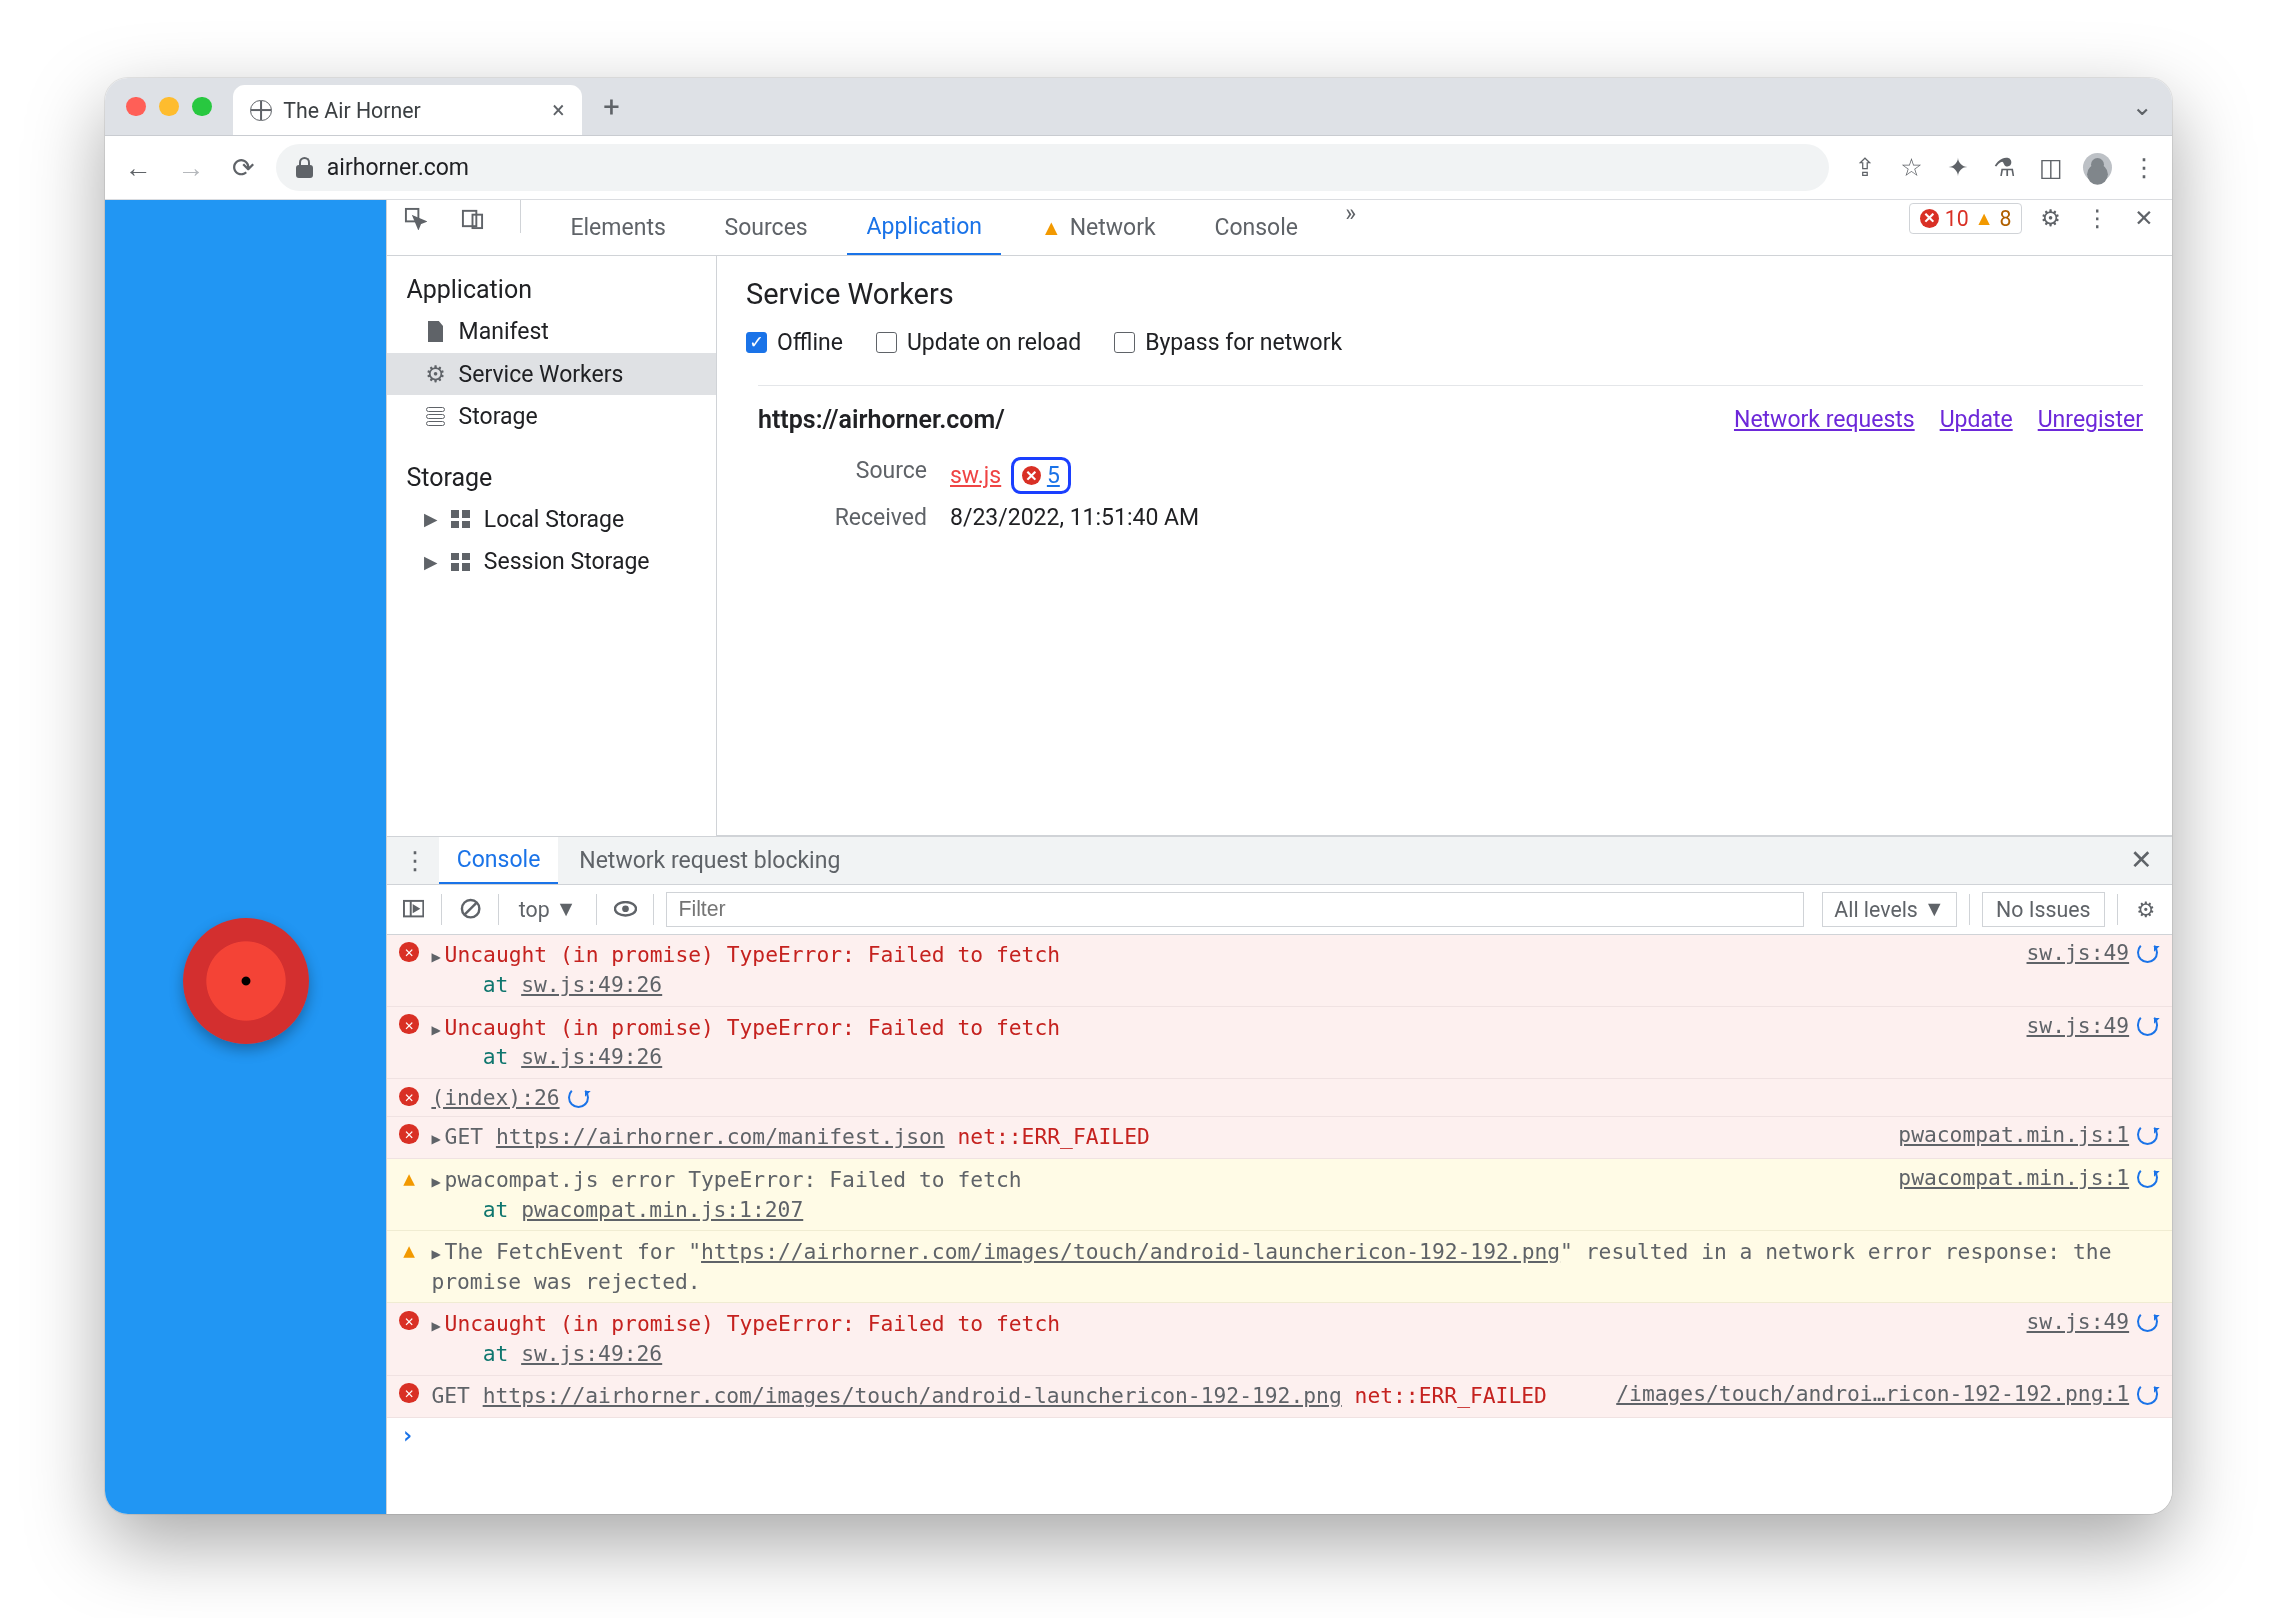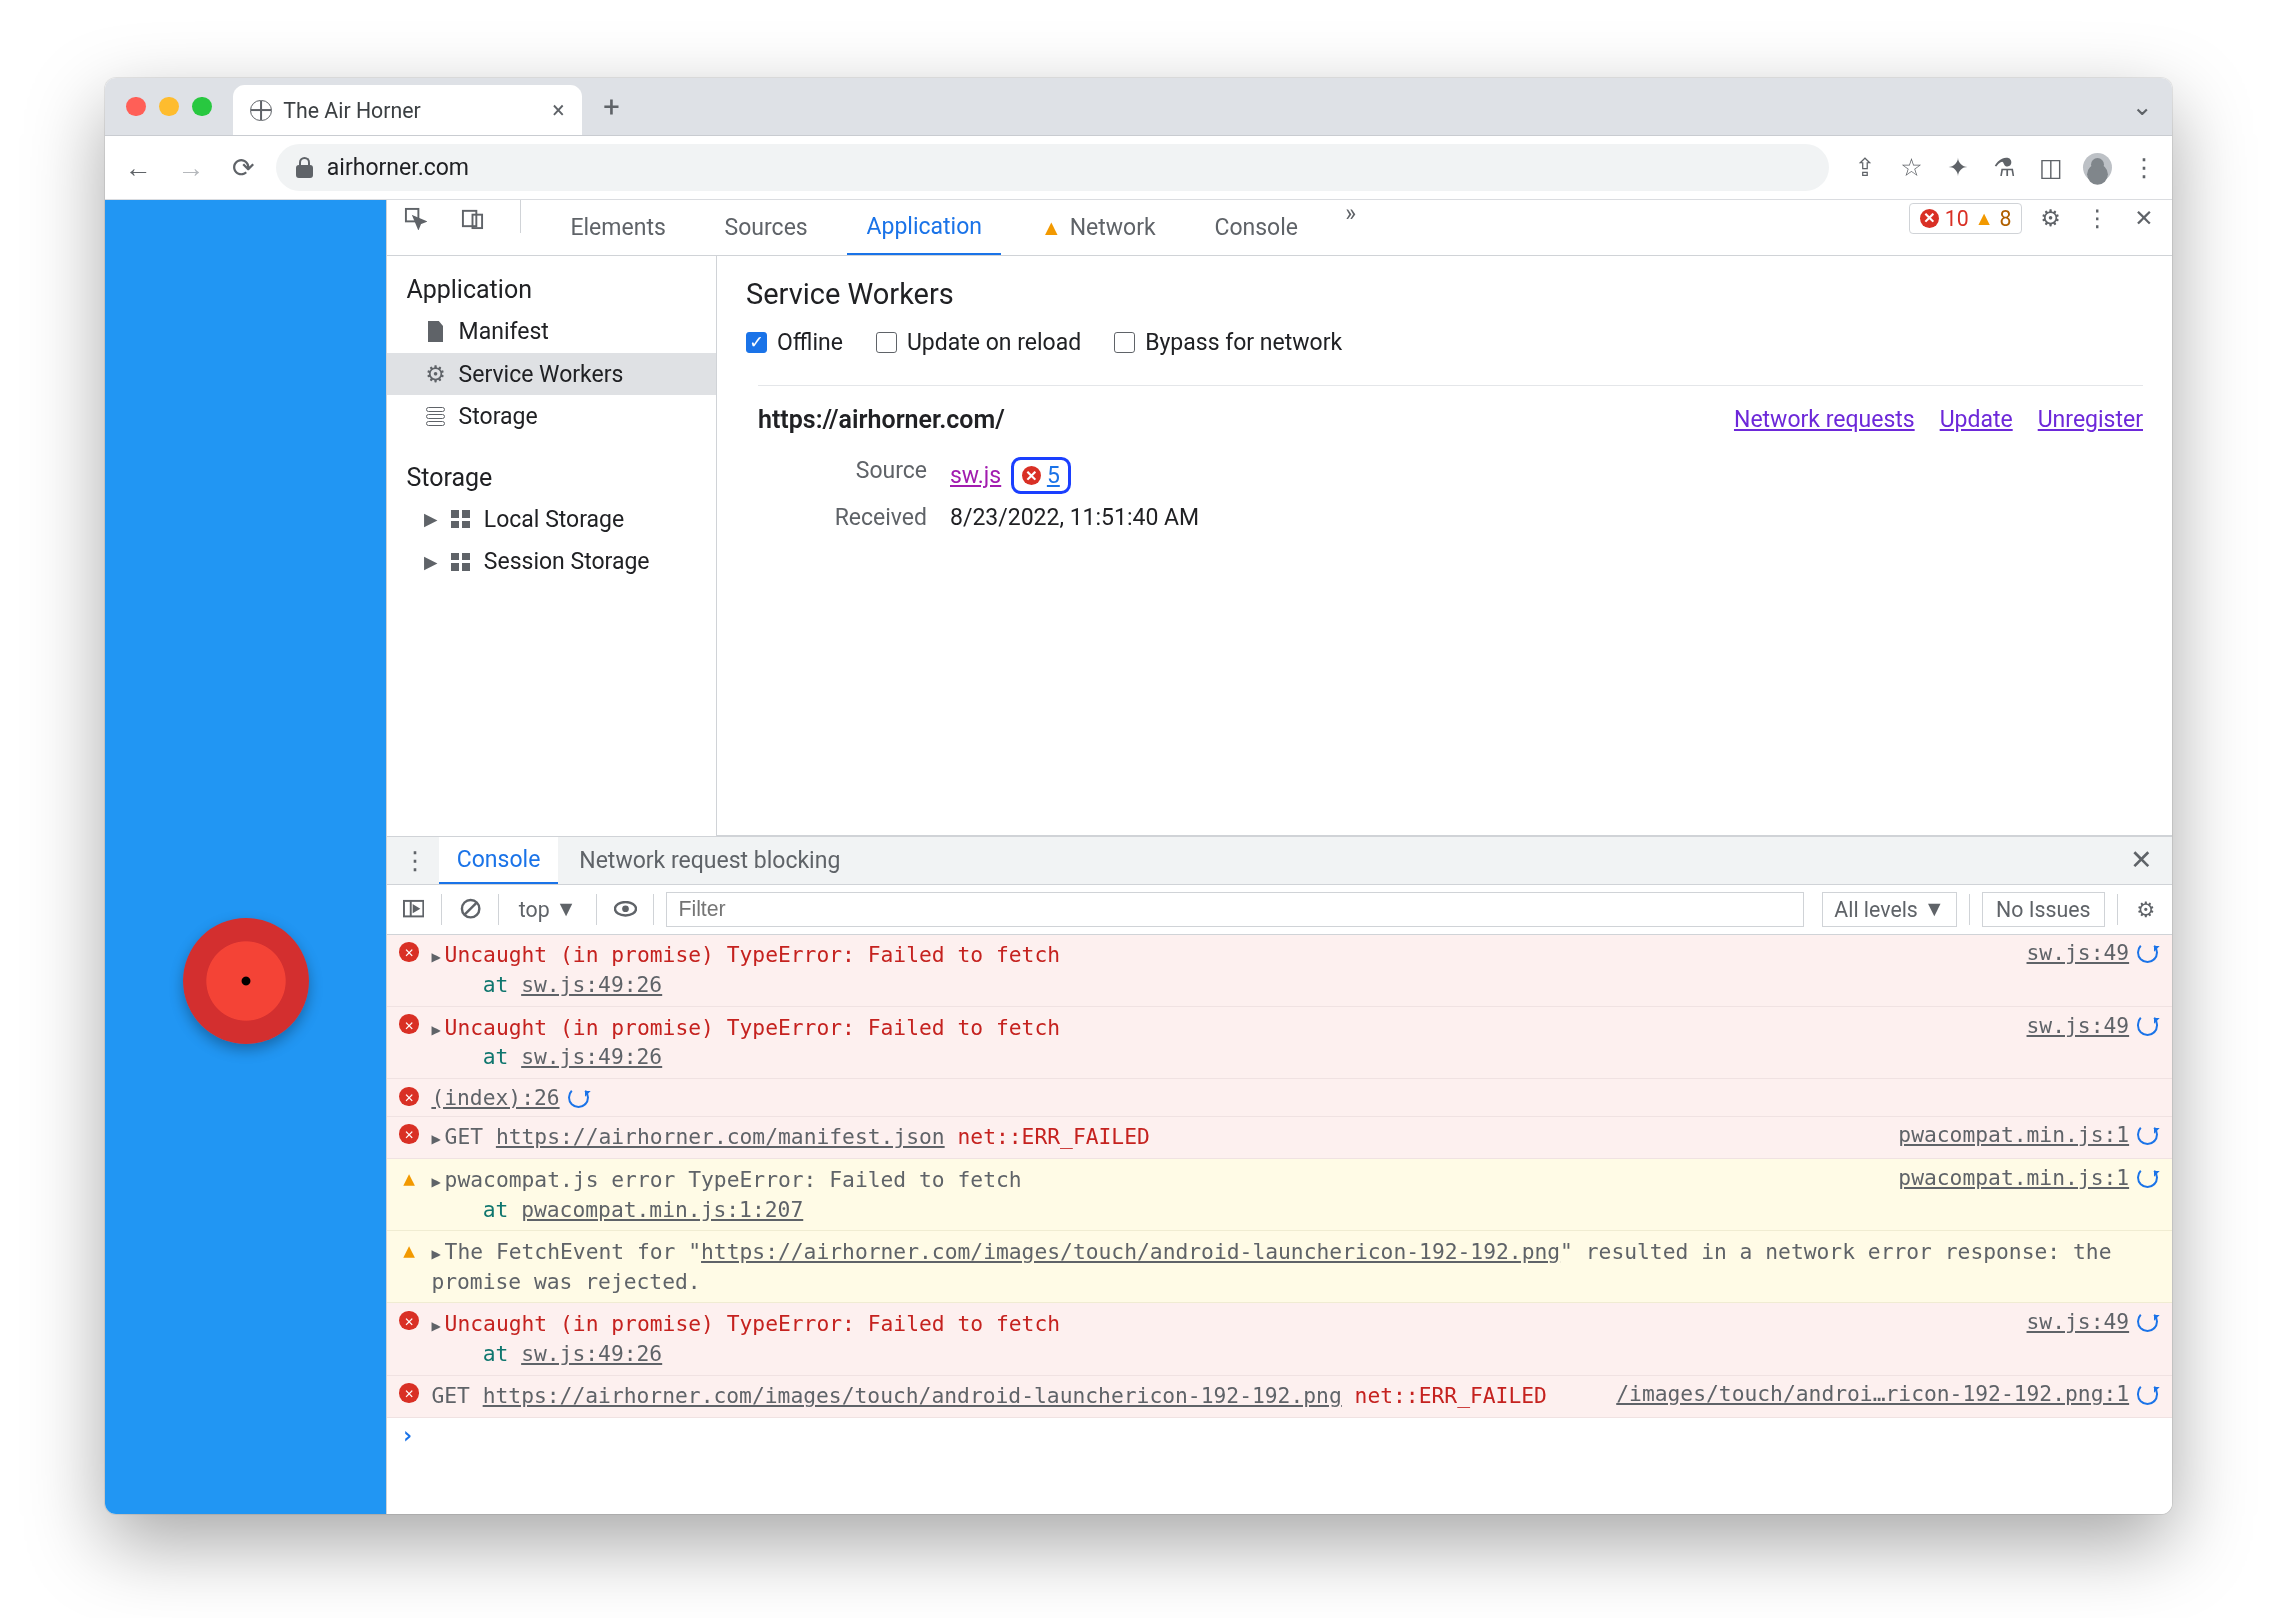--- a/index.html
+++ b/index.html
@@ -17,7 +17,7 @@
     width: 2067px;
     height: 1436px;
     background: #fff;
-    border-radius: 11px;
+    border-radius: 23px;
     box-shadow: 0 29px 78px rgba(0,0,0,0.35), 0 0 0 1px rgba(0,0,0,0.08);
     overflow: hidden;
     display: flex;

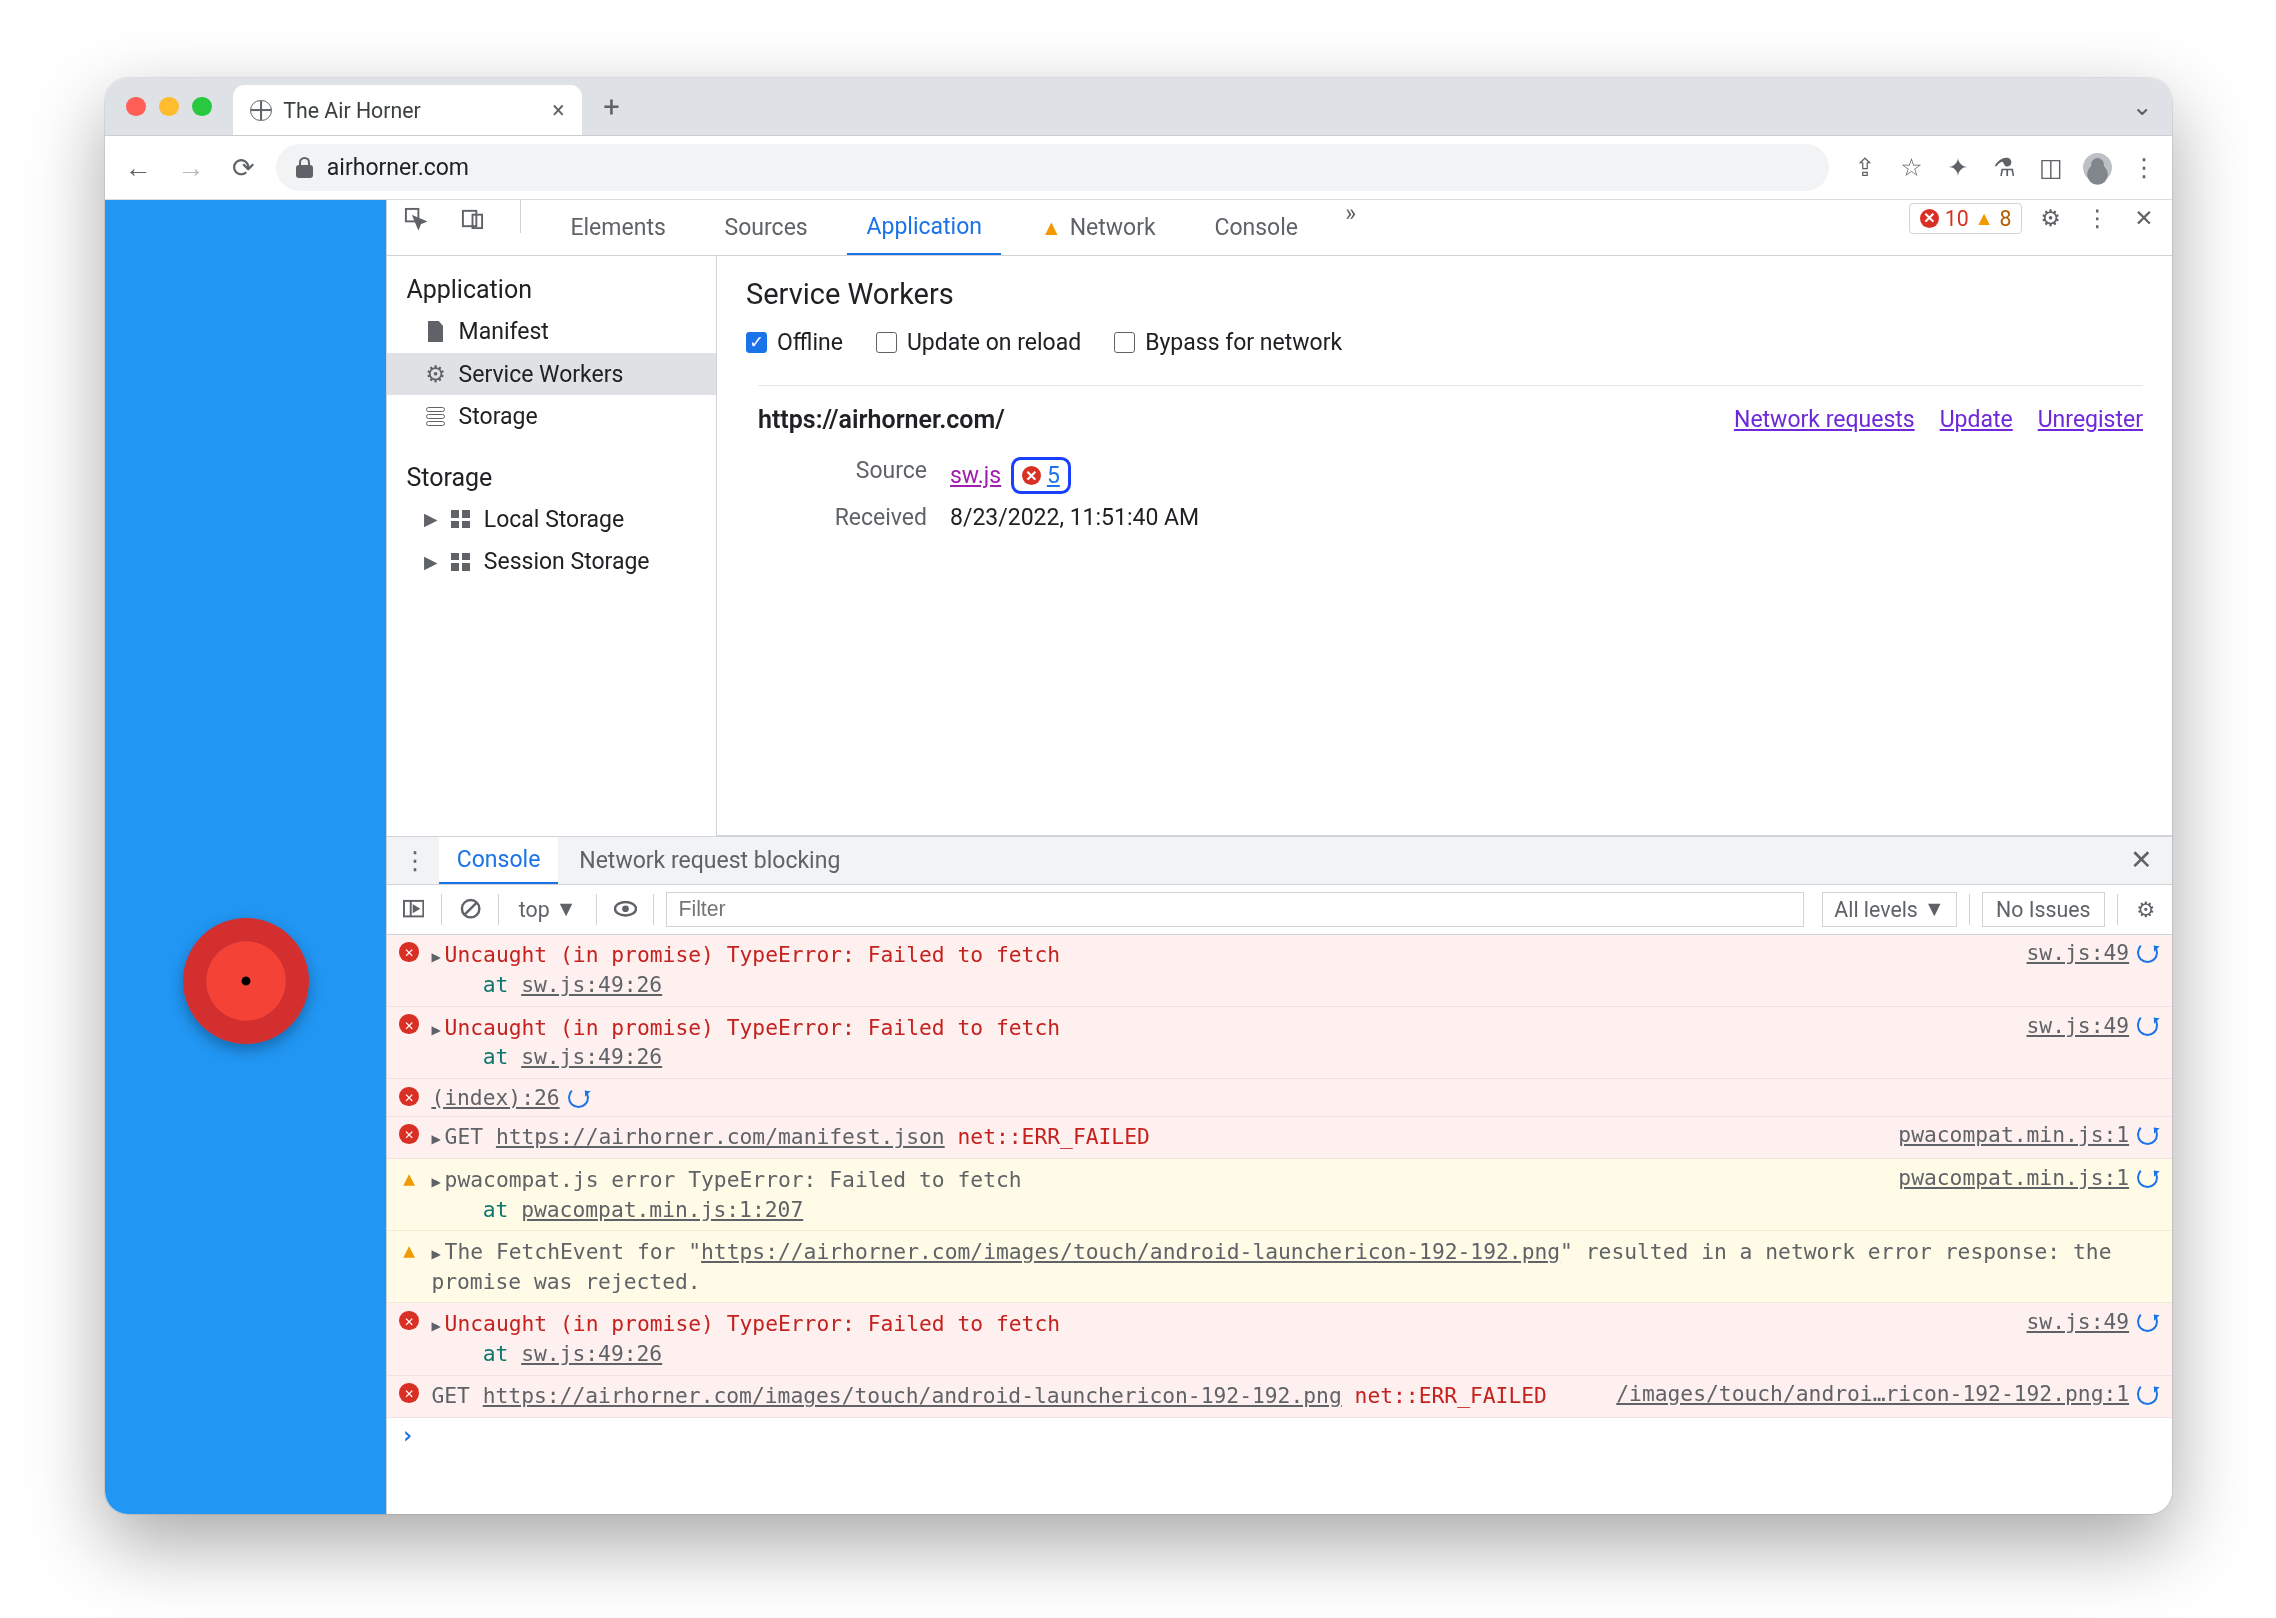--- a/index.html
+++ b/index.html
@@ -152,7 +152,7 @@
   .kv { display:grid; grid-template-columns: 204px auto; row-gap:9.7px; margin-top:23px; font-size:23px; }
   .kv .k { text-align:right; color:#5f6368; padding-right:23px; }
   .kv .v { color:#202124; display:flex; align-items:center; gap:9.7px; }
-  .kv a { color:#a21caf; text-decoration:underline; cursor:pointer; }
+  .kv a { color:#ef4444; text-decoration:underline; cursor:pointer; }
   .err-badge {
     display:flex; align-items:center; gap:5.8px; border:3.9px solid #1a3fff;
     border-radius:9.7px; padding:1.9px 7.8px;

